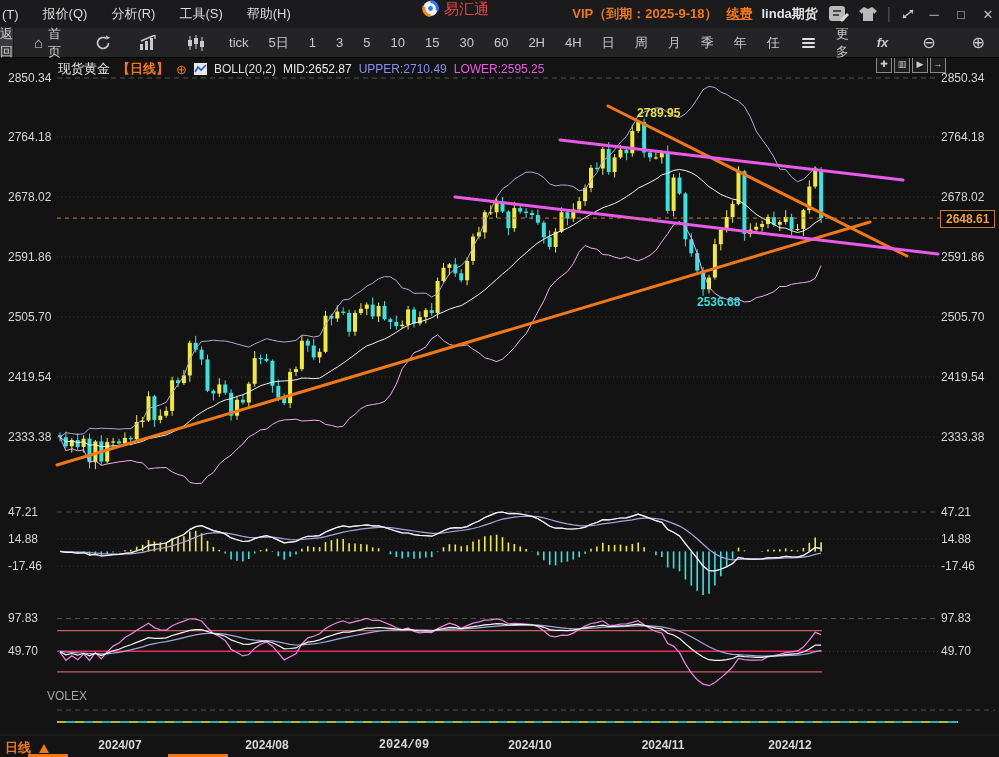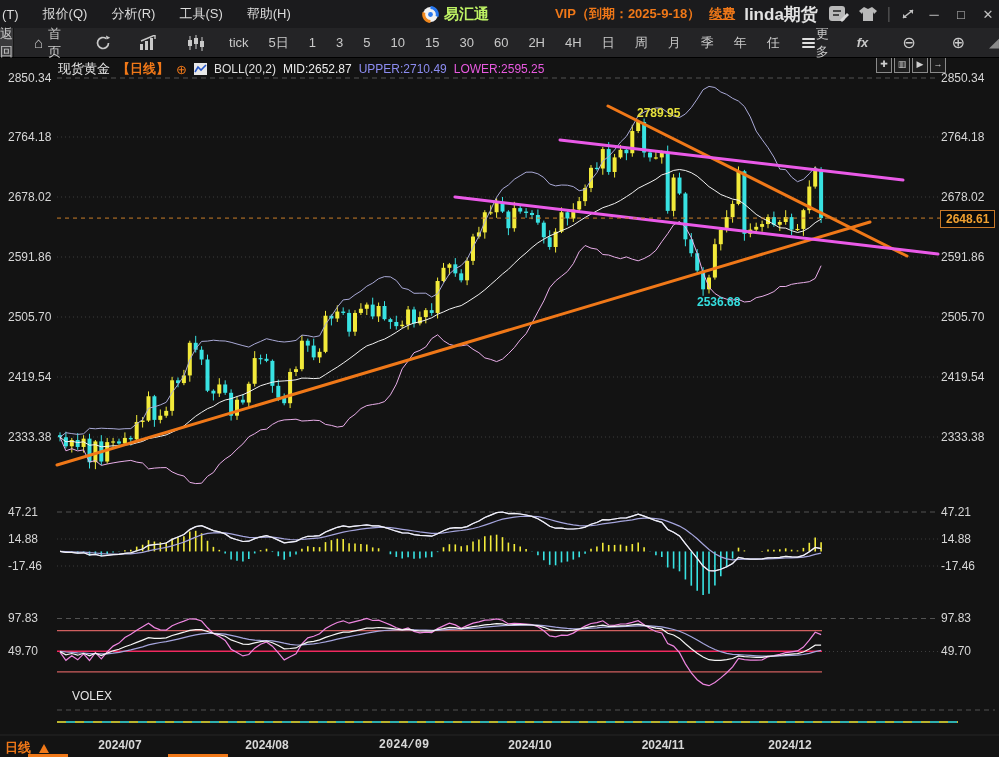--- a/index.html
+++ b/index.html
@@ -10,8 +10,8 @@
             display:flex;align-items:center;}
   .menus{display:flex;align-items:center;margin-left:2px;}
   .menu-item{color:#dcdcdc;font-size:13px;margin-right:24px;cursor:default;}
-  .brand{position:absolute;left:422px;top:0;height:28px;display:flex;align-items:center;gap:5px;
-         color:#bef264;font-weight:bold;font-size:15px;}
+  .brand{position:absolute;left:422px;top:0;height:28px;display:flex;gap:5px;
+         color:#ef4444;font-weight:normal;font-size:15px;}
   .tbr{position:absolute;right:2px;top:0;height:28px;display:flex;align-items:center;gap:9px;}
   .vip{font-weight:bold;font-size:13px;text-align:center;}
   .renew{font-weight:bold;font-size:13px;text-decoration:underline;cursor:pointer;}

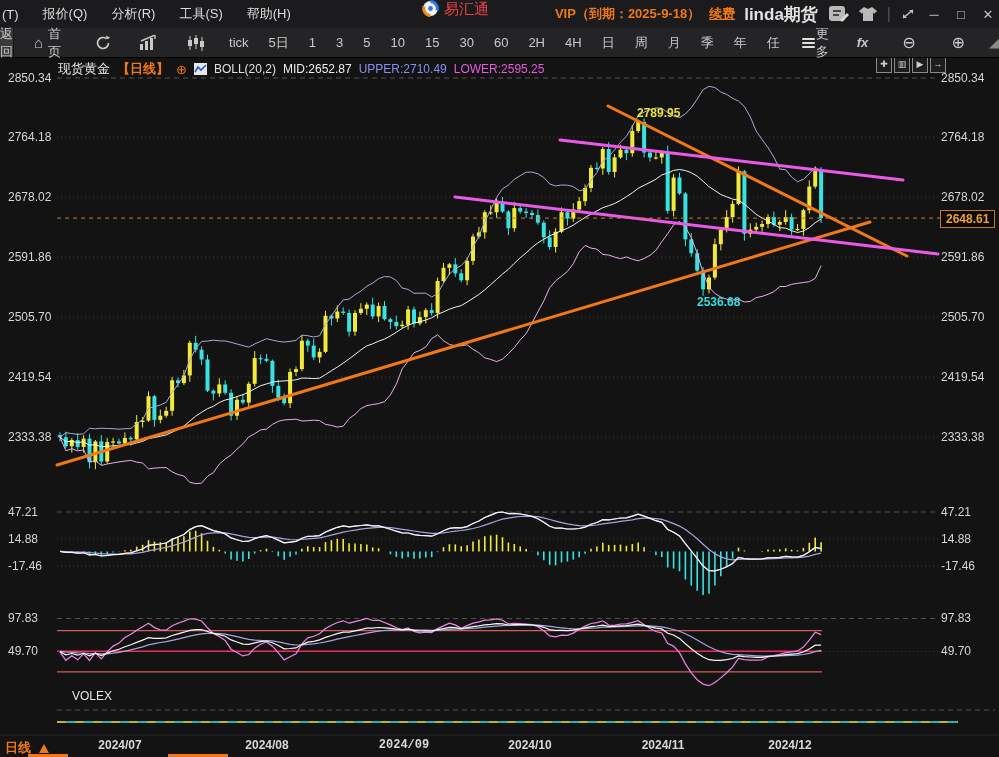--- a/index.html
+++ b/index.html
@@ -15,7 +15,7 @@
   .tbr{position:absolute;right:2px;top:0;height:28px;display:flex;align-items:center;gap:9px;}
   .vip{font-weight:bold;font-size:13px;text-align:center;}
   .renew{font-weight:bold;font-size:13px;text-decoration:underline;cursor:pointer;}
-  .account{color:#e2e2e2;font-weight:bold;font-size:17px;}
+  .account{color:#e2e2e2;font-weight:bold;font-size:13px;}
   .wbtn{color:#c0c0c0;font-size:13px;width:18px;text-align:center;cursor:pointer;}
   .sep{color:#555;}
   

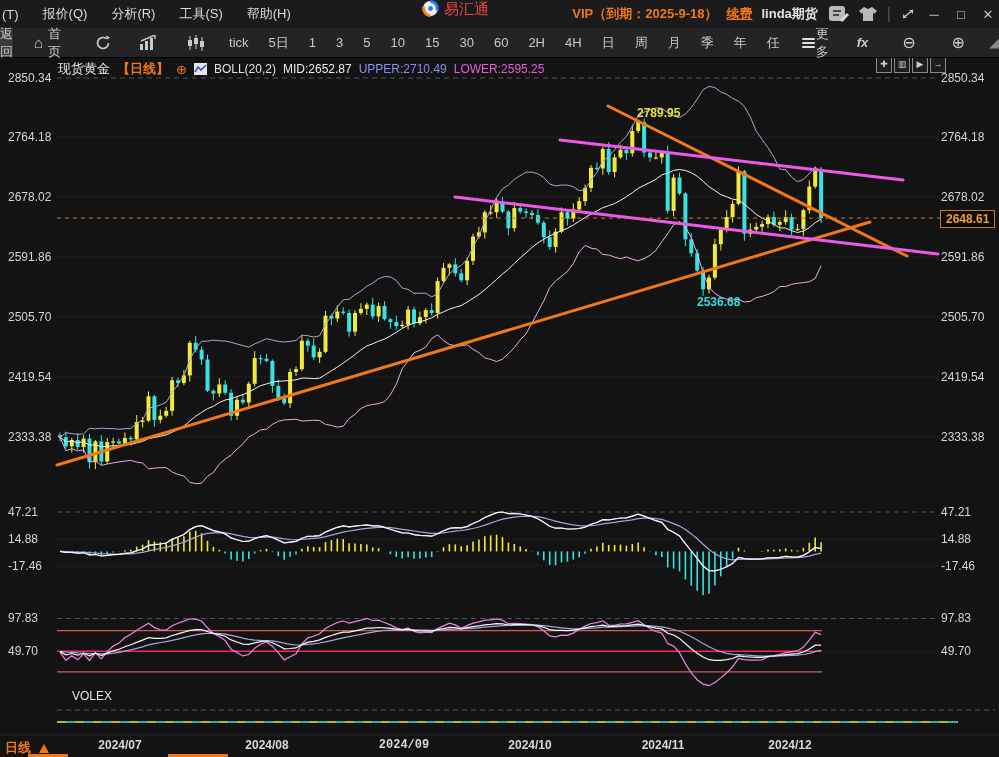--- a/index.html
+++ b/index.html
@@ -26,7 +26,7 @@
   .homebtn{display:flex;align-items:center;gap:5px;padding:0 20px;cursor:pointer;}
   .tico{padding:0 14px;display:flex;align-items:center;cursor:pointer;}
   .pbtn{padding:0 10px;cursor:pointer;white-space:nowrap;}
-  .morebtn{display:flex;align-items:center;gap:1px;padding:0 12px;cursor:pointer;}
+  .morebtn{display:flex;align-items:center;gap:21px;padding:0 12px;cursor:pointer;}
   .hamb{display:inline-block;}
   .hamb i{display:block;width:13px;height:2px;background:#e0e0e0;margin:2px 0;border-radius:1px;}
   .fxbtn{font-style:italic;font-weight:bold;padding:0 16px;cursor:pointer;}

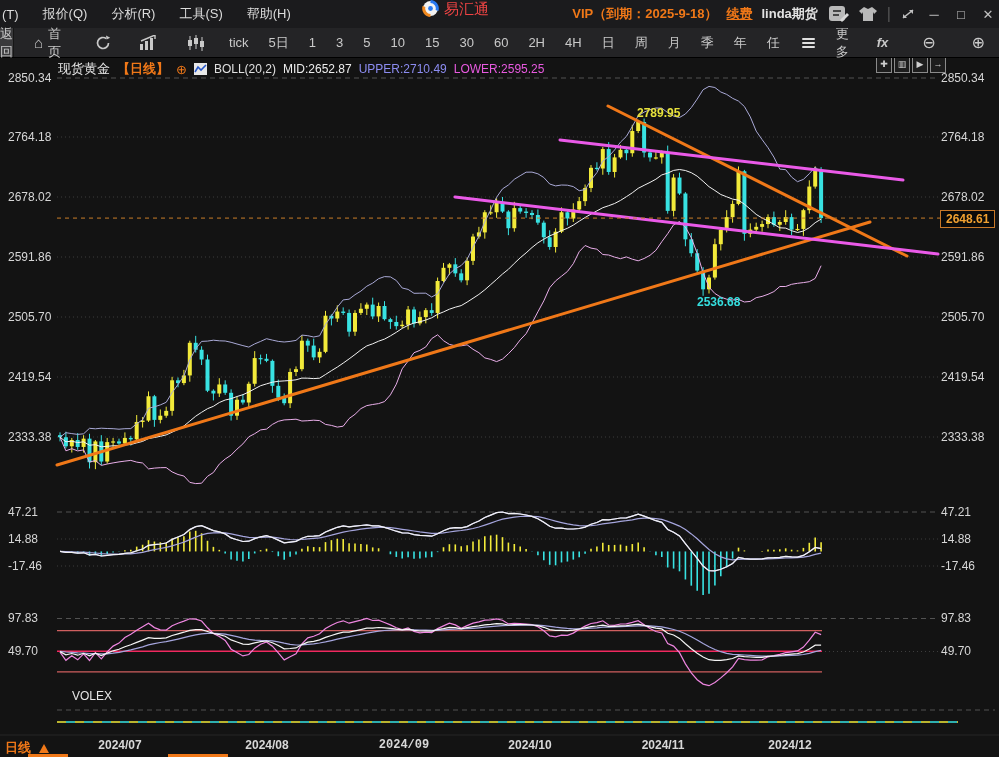--- a/index.html
+++ b/index.html
@@ -629,7 +629,7 @@
 
 
 
-  <div class="ov" style="left:72px;top:689px;font-size:12px;color:#e5e5e5;text-align:center;">VOLEX</div>
+  <div class="ov" style="left:47px;top:689px;font-size:12px;color:#a3a3a3;text-align:center;">VOLEX</div>
 
   <div class="ann" style="left: 637px; top: 106px; color: rgb(232, 226, 60);">2789.95</div>
   <div class="ann" style="left: 697px; top: 295px; color: rgb(53, 222, 222);">2536.68</div>

